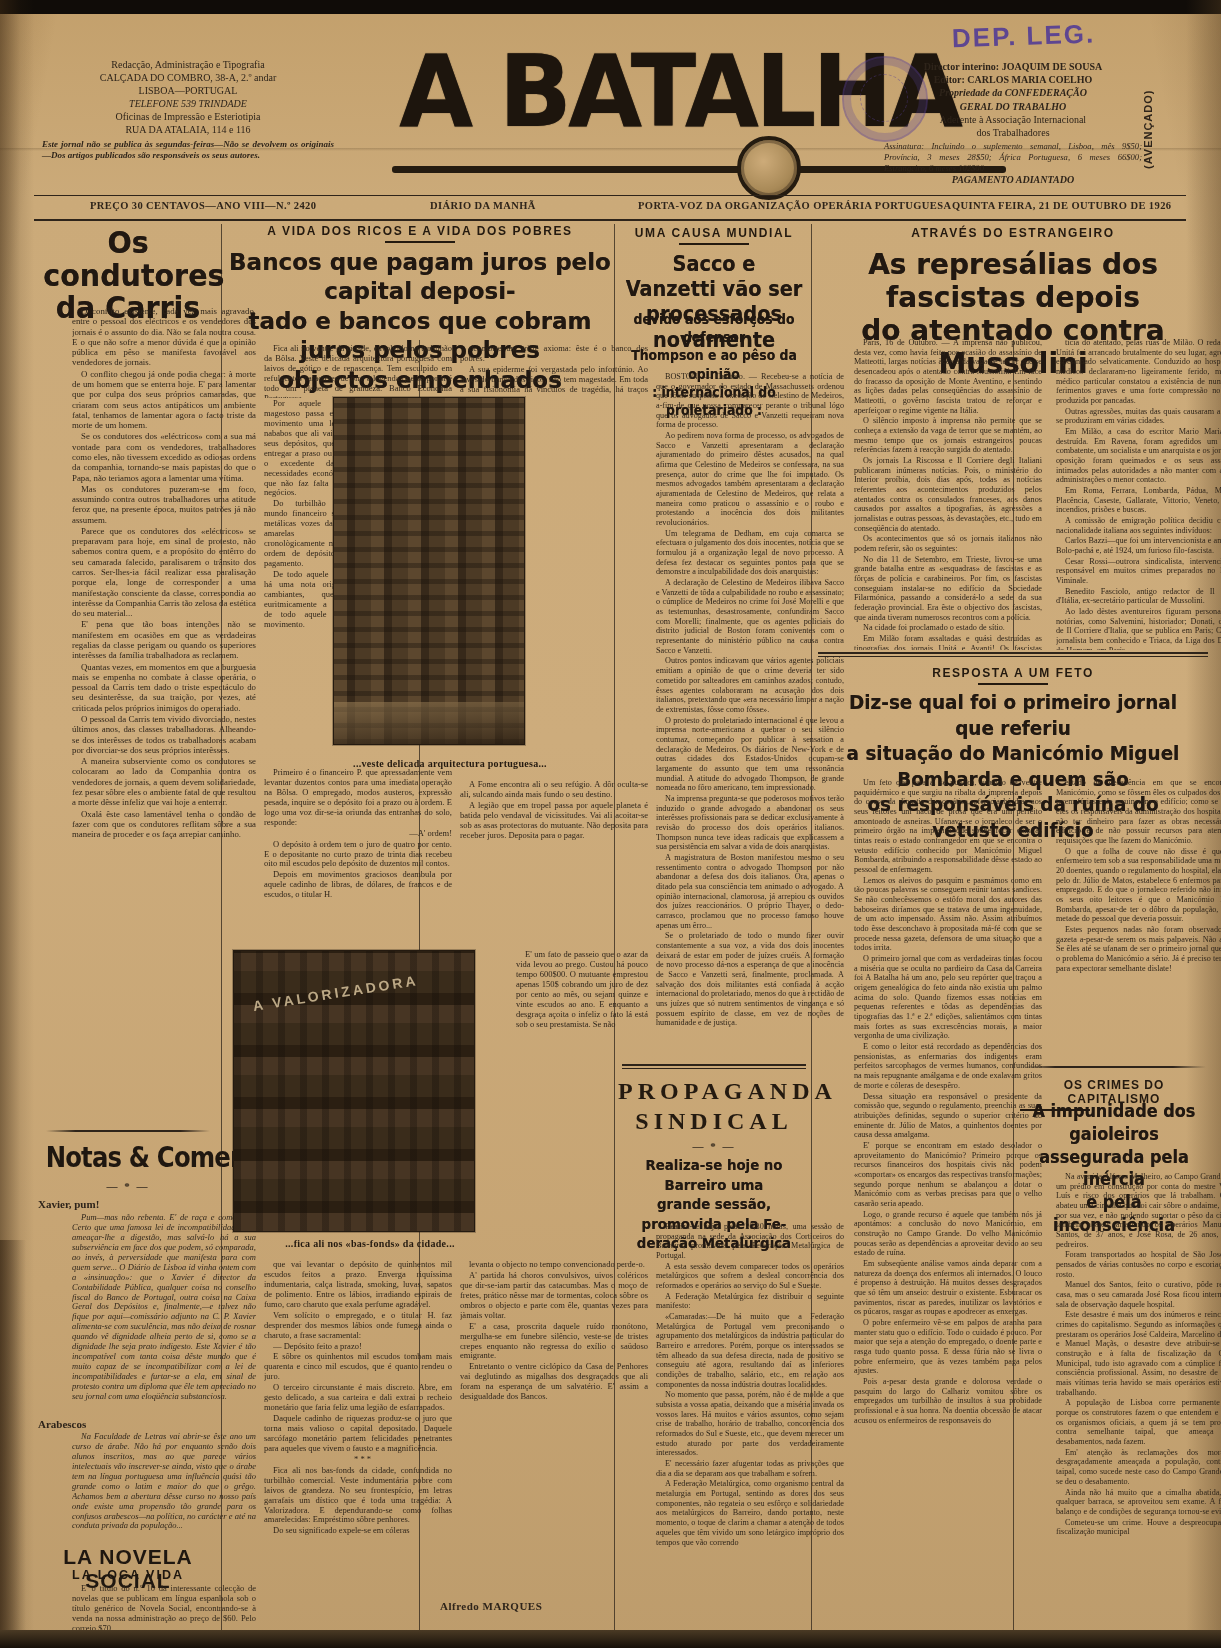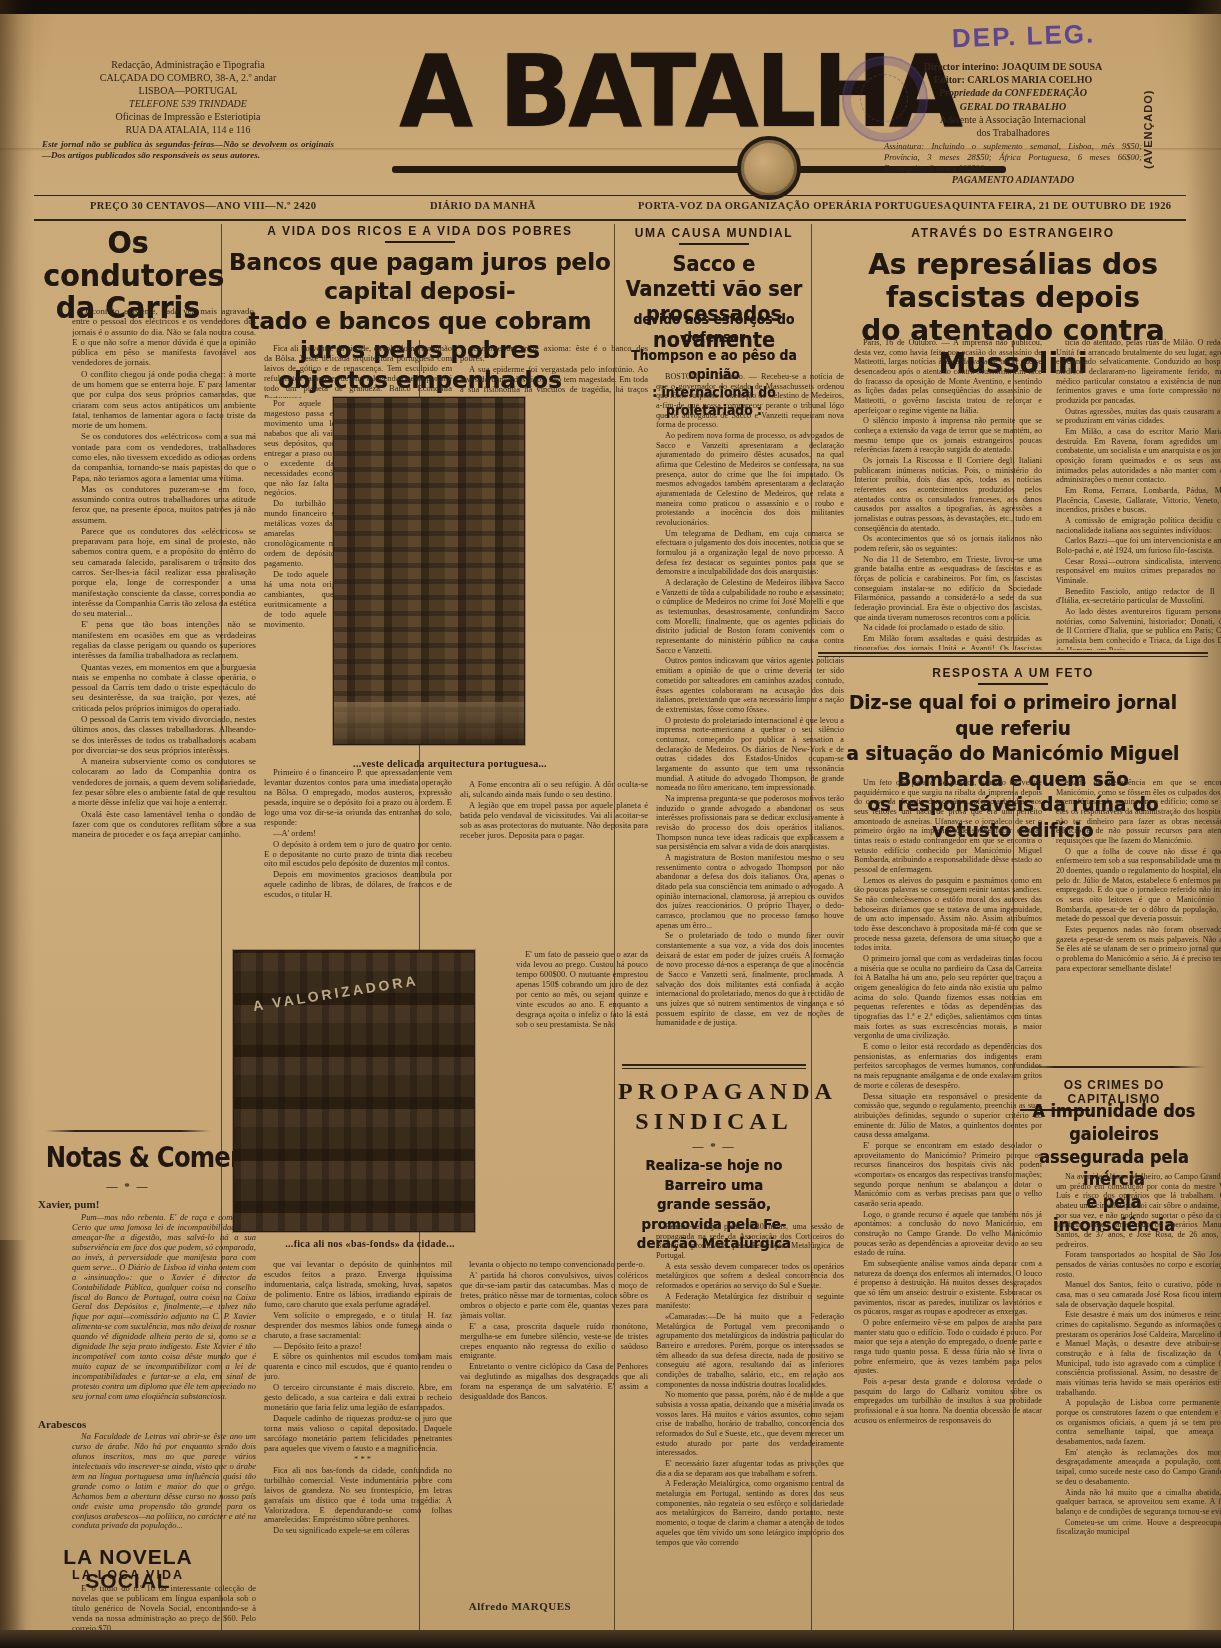--- a/index.html
+++ b/index.html
@@ -203,7 +203,7 @@
     </div>
   <div class="abs body-col fs85" style="left:228px;top:768px;width:188px;height:178px">
       <p>Primeiro é o financeiro P. que apressadamente vem levantar duzentos contos para uma imediata operação na Bôlsa. O empregado, modos austeros, expressão pesada, inquire se o depósito foi a prazo ou à ordem. E logo uma voz dir-se-ia oriunda das entranhas do solo, responde:</p>
-      <p style="text-align: left;">—A' ordem!</p>
+      <p style="text-align: right;">—A' ordem!</p>
       <p>O depósito à ordem tem o juro de quatro por cento. E o depositante no curto prazo de trinta dias recebeu oito mil escudos pelo depósito de duzentos mil contos.</p>
       <p>Depois em movimentos graciosos deambula por aquele cadinho de libras, de dólares, de francos e de escudos, o titular H.</p>
     </div>

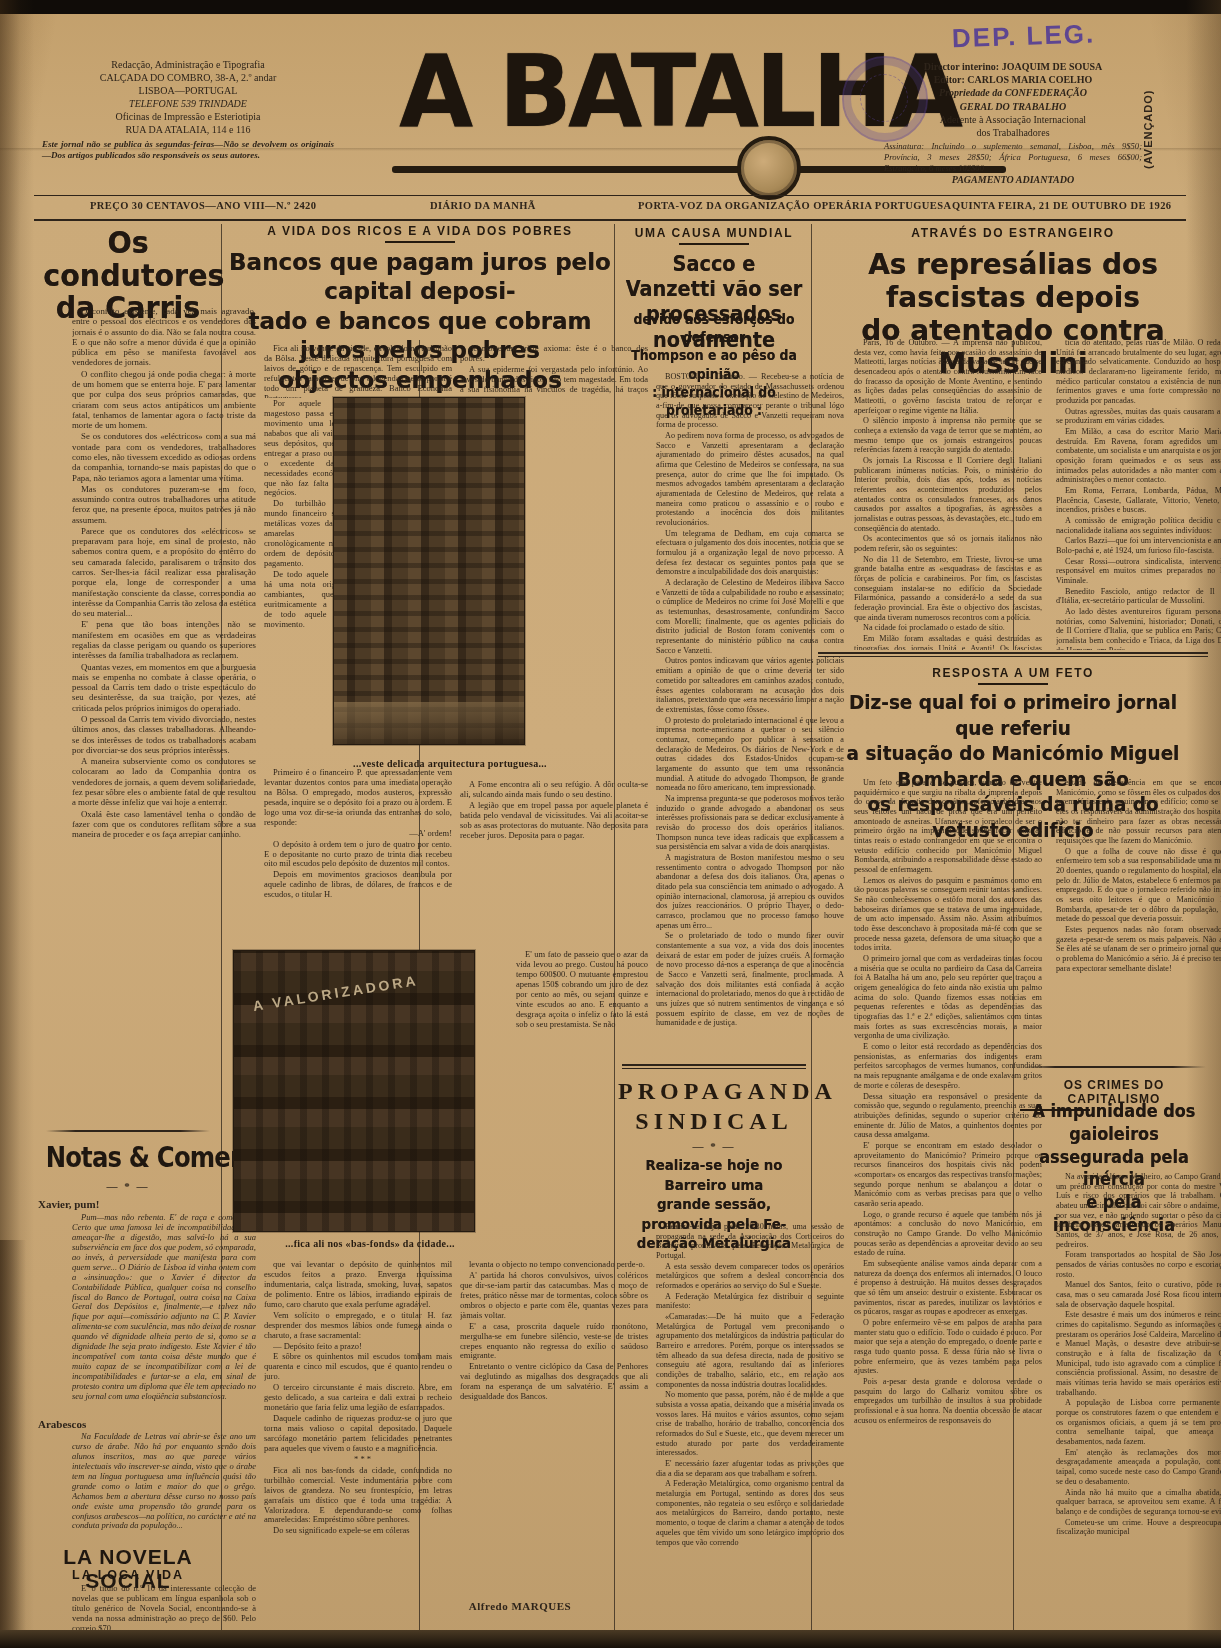--- a/index.html
+++ b/index.html
@@ -63,7 +63,7 @@
   .ital p{font-style:italic;}
   .subhd{font-weight:bold;font-size:11px;}
   .caption{font-weight:bold;font-size:10px;letter-spacing:.3px;color:#241a10;text-align:center;white-space:nowrap;}
-  .sig{font-weight:bold;font-size:11px;letter-spacing:.5px;text-align:center;}
+  .sig{font-weight:bold;font-size:11px;letter-spacing:.5px;text-align:left;}
 
   .vrule{width:1px;background:rgba(46,36,26,.75);}
   .orn{height:2px;background:linear-gradient(90deg,rgba(46,36,26,0),#2e241a 18%,#2e241a 82%,rgba(46,36,26,0));}

